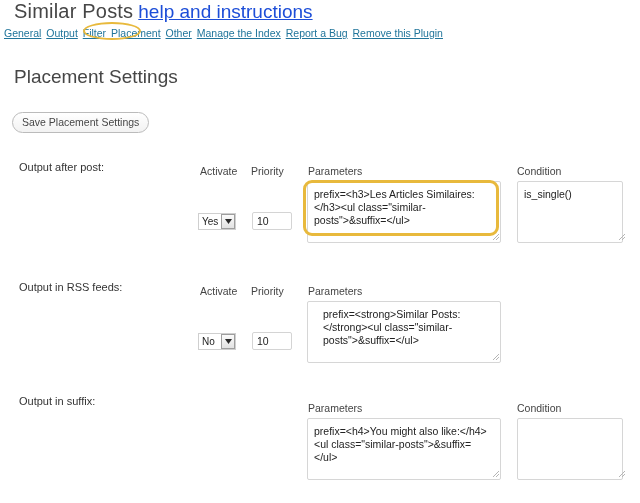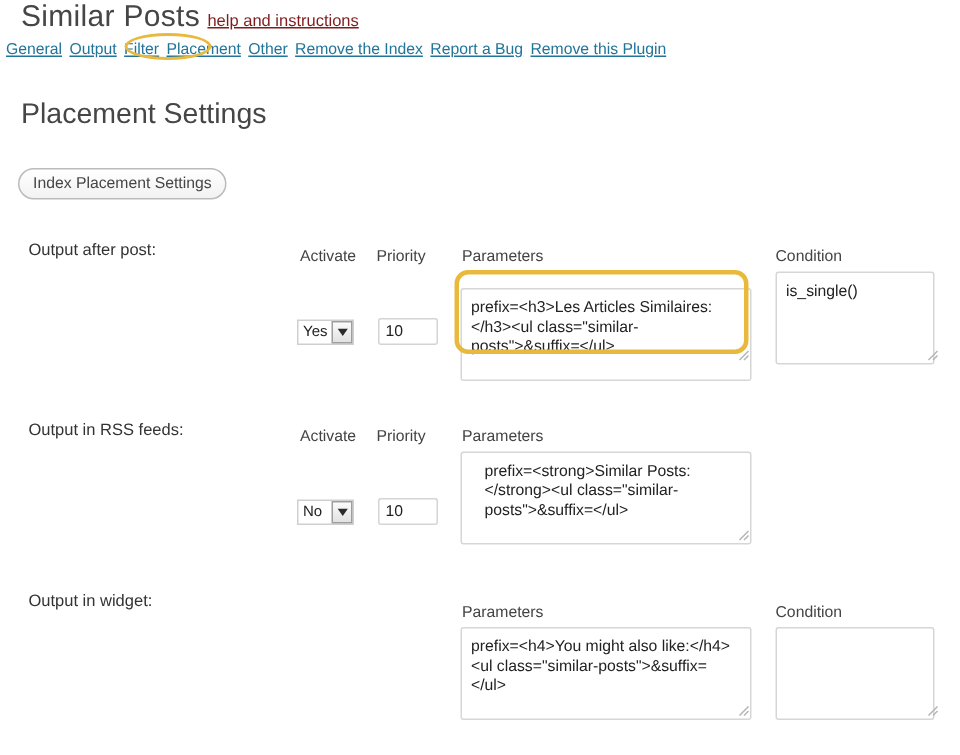--- a/index.html
+++ b/index.html
@@ -31,8 +31,8 @@
     letter-spacing: 0.2px;
   }
   .help-link {
-    font-size: 11px;
-    color: #7f1d1d;
+    font-size: 19px;
+    color: #1d4ed8;
     text-decoration: underline;
     margin-left: 5px;
     cursor: pointer;

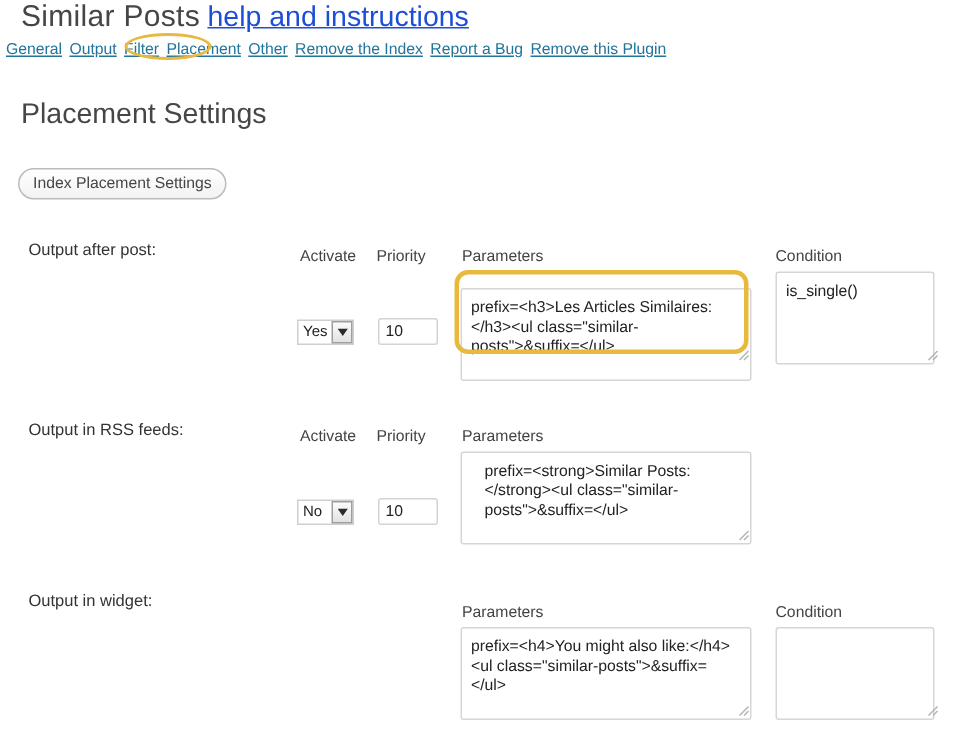--- a/index.html
+++ b/index.html
@@ -216,7 +216,7 @@
   <a>Filter</a>
   <a>Placement</a>
   <a>Other</a>
-  <a>Remove the Index</a>
+  <a>Manage the Index</a>
   <a>Report a Bug</a>
   <a>Remove this Plugin</a>
 </div>

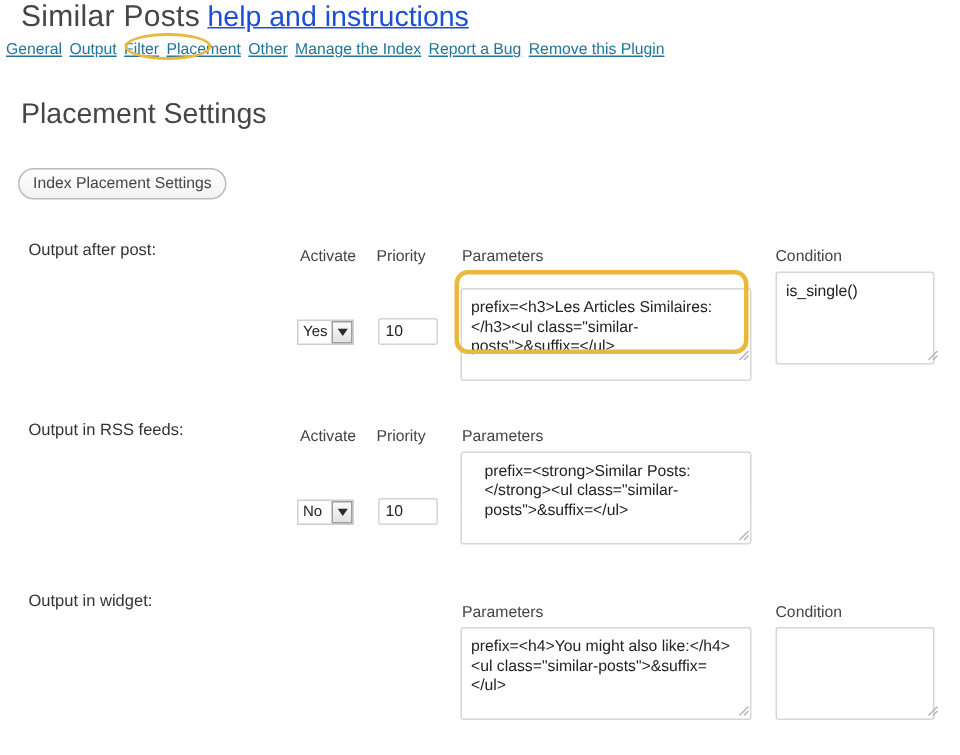--- a/index.html
+++ b/index.html
@@ -224,7 +224,7 @@
 
 <div class="settings-heading">Placement Settings</div>
 
-<button class="save-button">Index Placement Settings</button>
+<button class="save-button">Save Placement Settings</button>
 
 <div class="form-row" style="top:155px;">
   <div class="row-label" style="top:6px;">Output after post:</div>

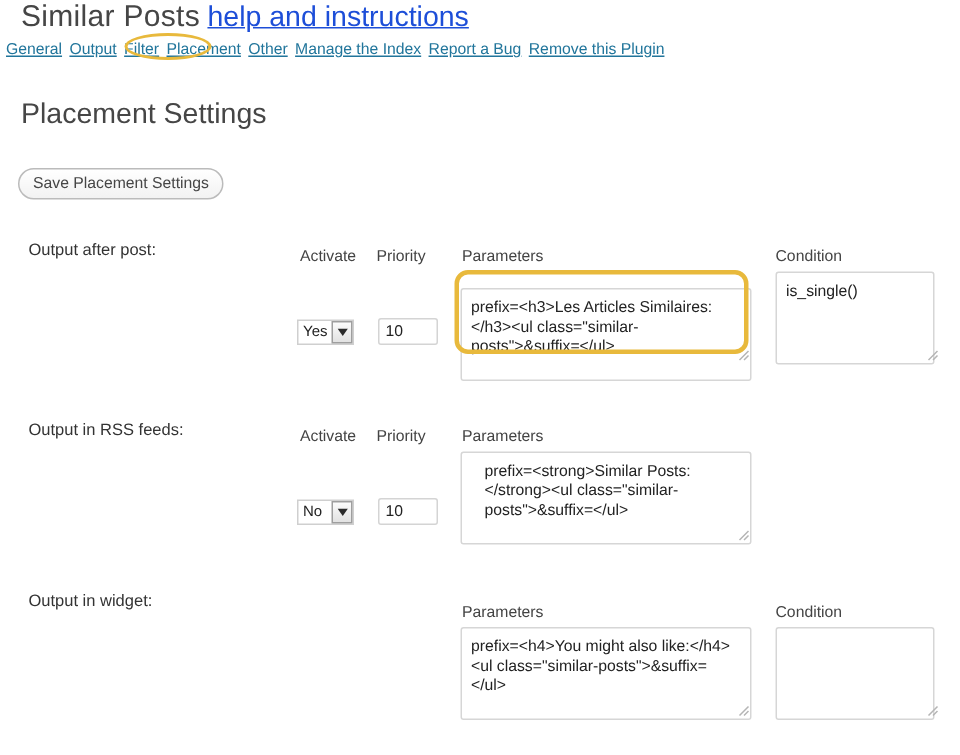--- a/index.html
+++ b/index.html
@@ -244,7 +244,7 @@
 
   <input class="priority-input" style="top: 57px;" value="10">
 
-  <div class="textarea-box ta-params" style="top:37px;height:62px;">prefix=&lt;h3&gt;Les Articles Similaires:&lt;/h3&gt;&lt;ul class="similar-posts"&gt;&amp;suffix=&lt;/ul&gt;</div>
+  <div class="textarea-box ta-params" style="top:26px;height:62px;">prefix=&lt;h3&gt;Les Articles Similaires:&lt;/h3&gt;&lt;ul class="similar-posts"&gt;&amp;suffix=&lt;/ul&gt;</div>
   <span class="resize-grip" style="left:492px;top:78px;">
     <svg width="8" height="8" viewBox="0 0 8 8">
         <path d="M7 1 L1 7 M7 4 L4 7" stroke="#b5b5b5" stroke-width="1" fill="none"></path>

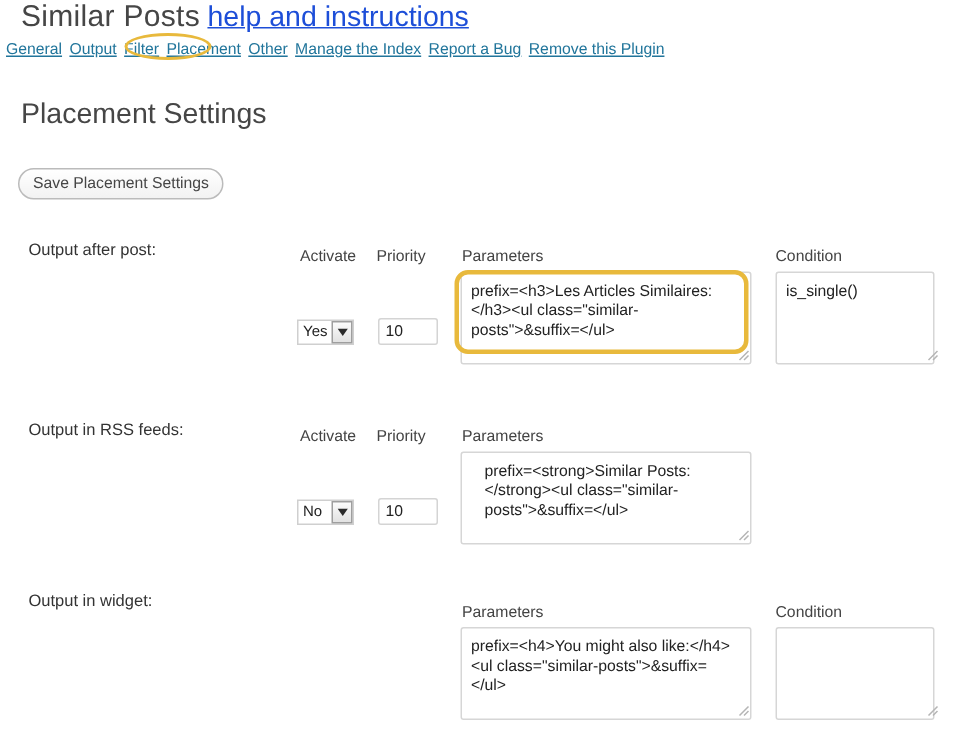--- a/index.html
+++ b/index.html
@@ -287,7 +287,7 @@
 </div>
 
 <div class="form-row" style="top:392px;">
-  <div class="row-label" style="top:3px;">Output in widget:</div>
+  <div class="row-label" style="top:3px;">Output in suffix:</div>
   <div class="col-head col-params" style="top:10px;">Parameters</div>
   <div class="col-head col-condition" style="top:10px;">Condition</div>
 

